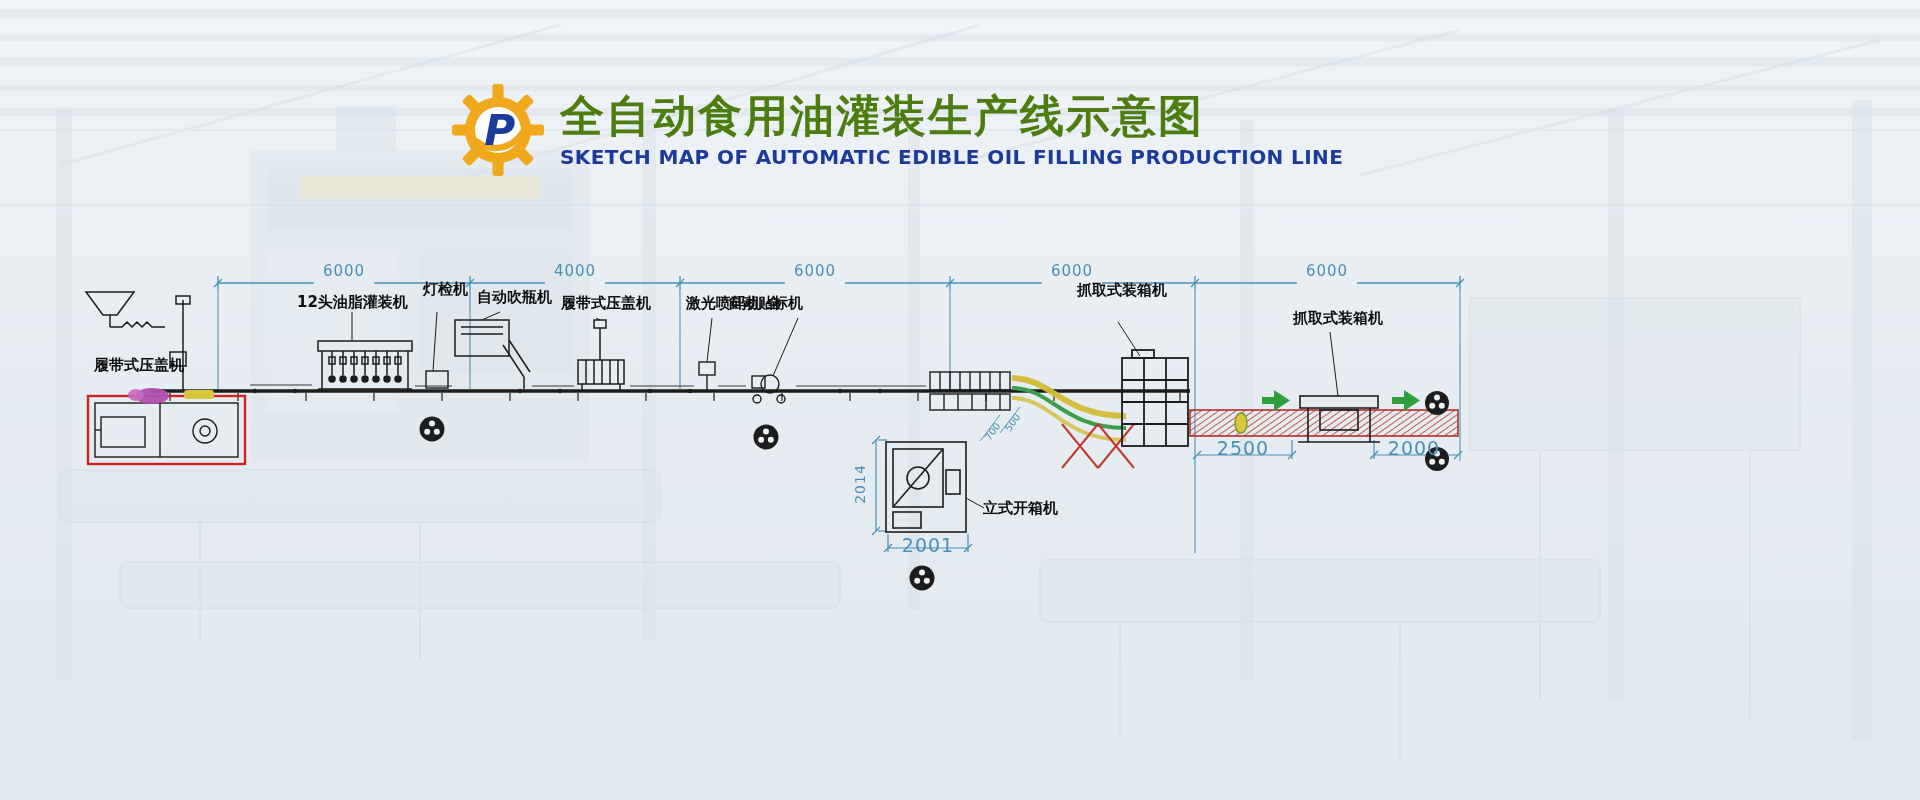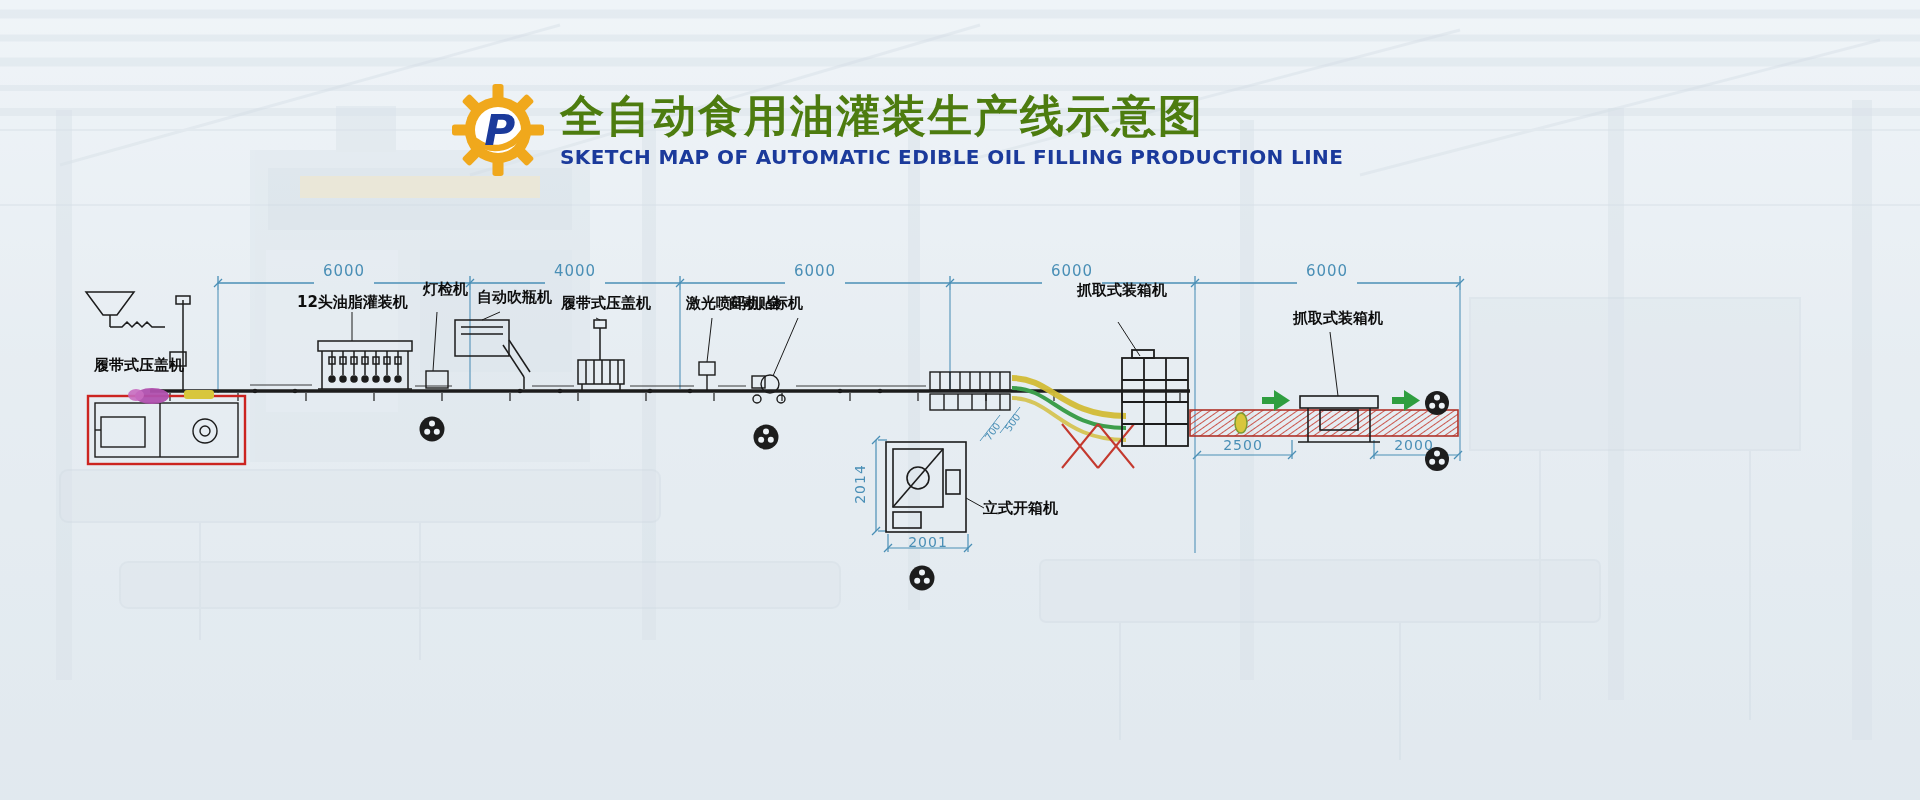--- a/index.html
+++ b/index.html
@@ -19,7 +19,7 @@
   .mlabel{position:absolute;font-size:15px;font-weight:700;color:#0d0d0d;white-space:nowrap;z-index:4}
   
   .dim{position:absolute;font-size:15px;font-weight:400;color:#4a8fb6;letter-spacing:1px;white-space:nowrap;z-index:4;transform:translateX(-50%)}
-  .dim-plain{position:absolute;font-size:14px;color:#4a8fb6;letter-spacing:1px;white-space:nowrap;z-index:4;transform:translateX(-50%)}
+  .dim-plain{position:absolute;font-size:19px;color:#4a8fb6;letter-spacing:1px;white-space:nowrap;z-index:4;transform:translateX(-50%)}
   .dim-rot90{position:absolute;font-size:14px;color:#4a8fb6;letter-spacing:1px;white-space:nowrap;z-index:4;transform:rotate(-90deg)}
   .dim-rot-sm{position:absolute;font-size:10px;color:#4a8fb6;white-space:nowrap;z-index:4;transform:rotate(-55deg)}
 </style>

